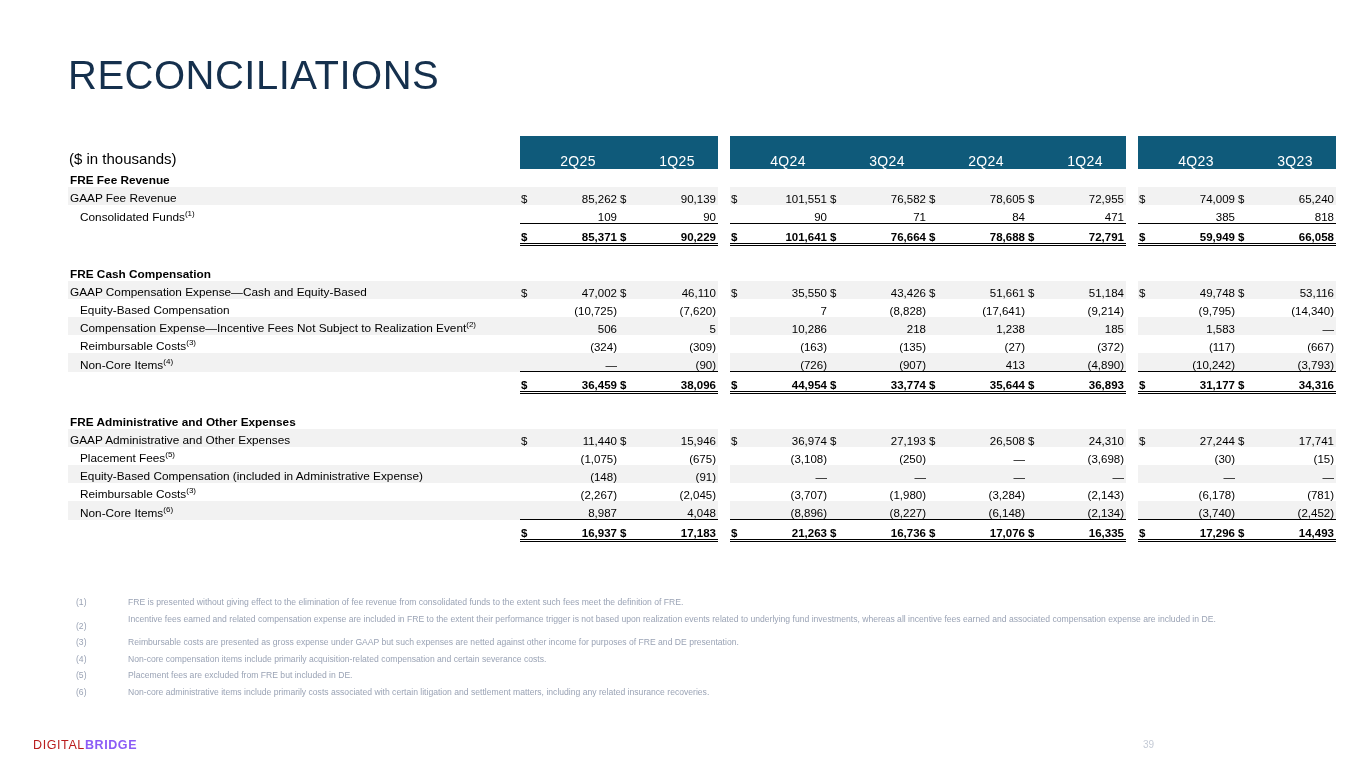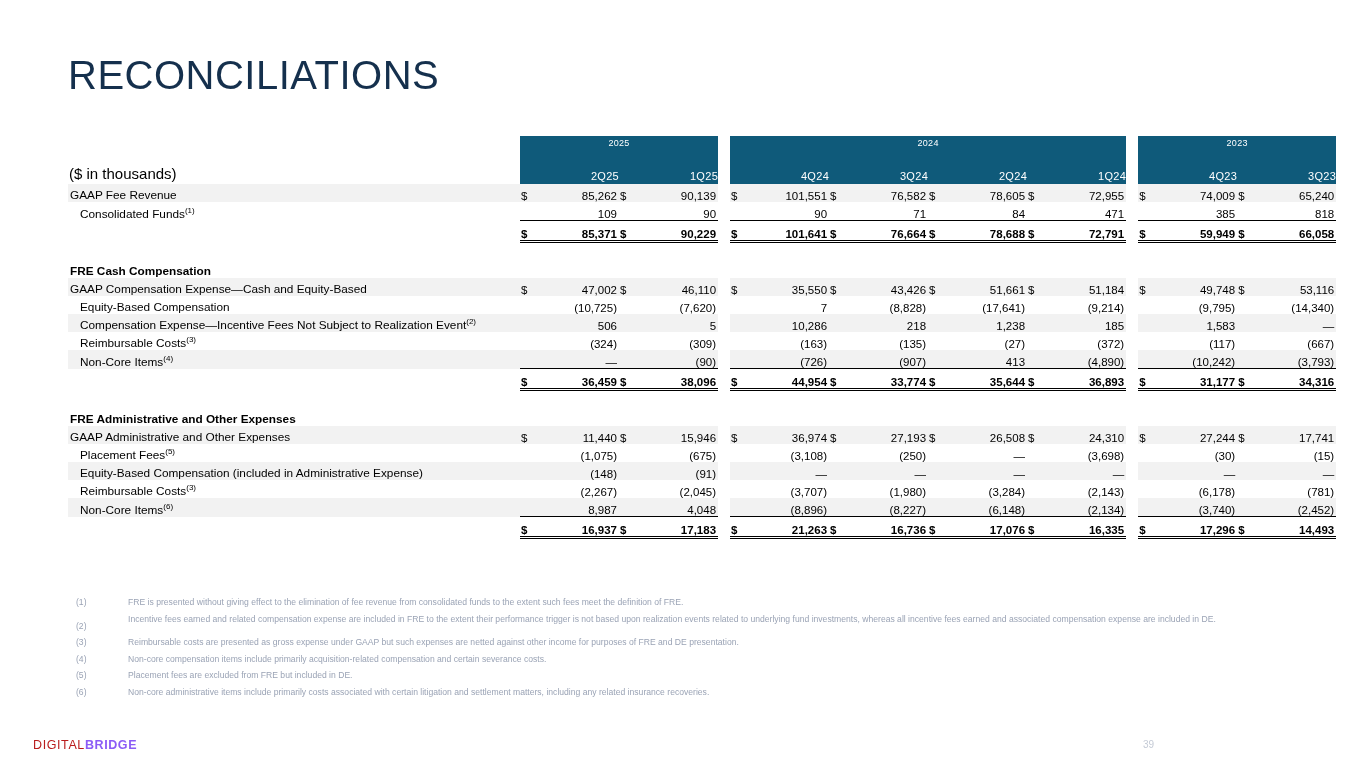--- a/index.html
+++ b/index.html
@@ -209,14 +209,6 @@
           <col class="c-num">
       </colgroup>
       <tbody id="table-body">
-          <tr>
-            <td class="spacer-col"></td>
-            <td class="yearband" colspan="4">2025</td>
-            <td class="spacer-col"></td>
-            <td class="yearband" colspan="8">2024</td>
-            <td class="spacer-col"></td>
-            <td class="yearband" colspan="4">2023</td>
-          </tr>
           <tr>
             <td class="units-cell" rowspan="1">($ in thousands)</td>
             <td class="qtrband-pad"></td>

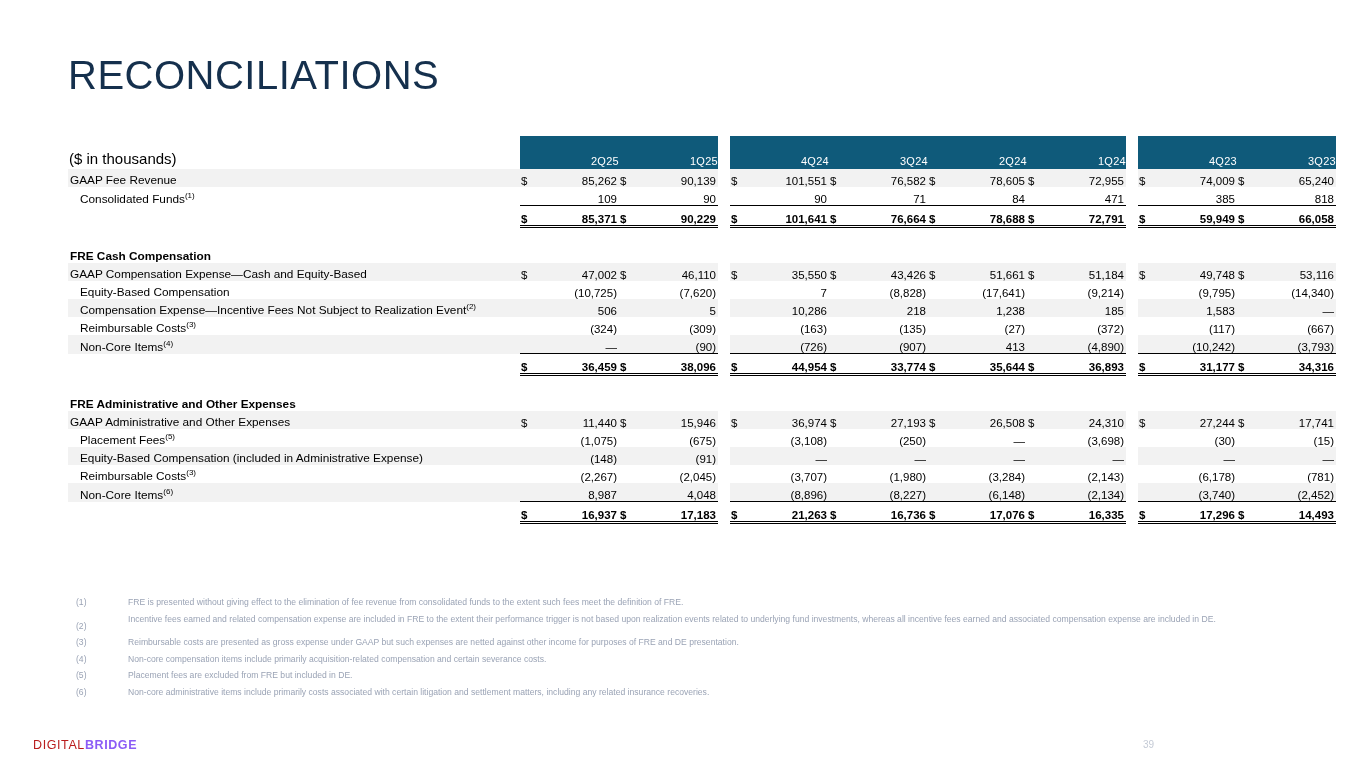--- a/index.html
+++ b/index.html
@@ -74,9 +74,9 @@
   .qtrband {
     background: #0f5a7a;
     color: #ffffff;
-    font-size: 11px;
+    font-size: 14px;
     font-weight: bold;
-    text-align: right;
+    text-align: center;
     height: 16px;
     line-height: 16px;
     letter-spacing: 0.3px;

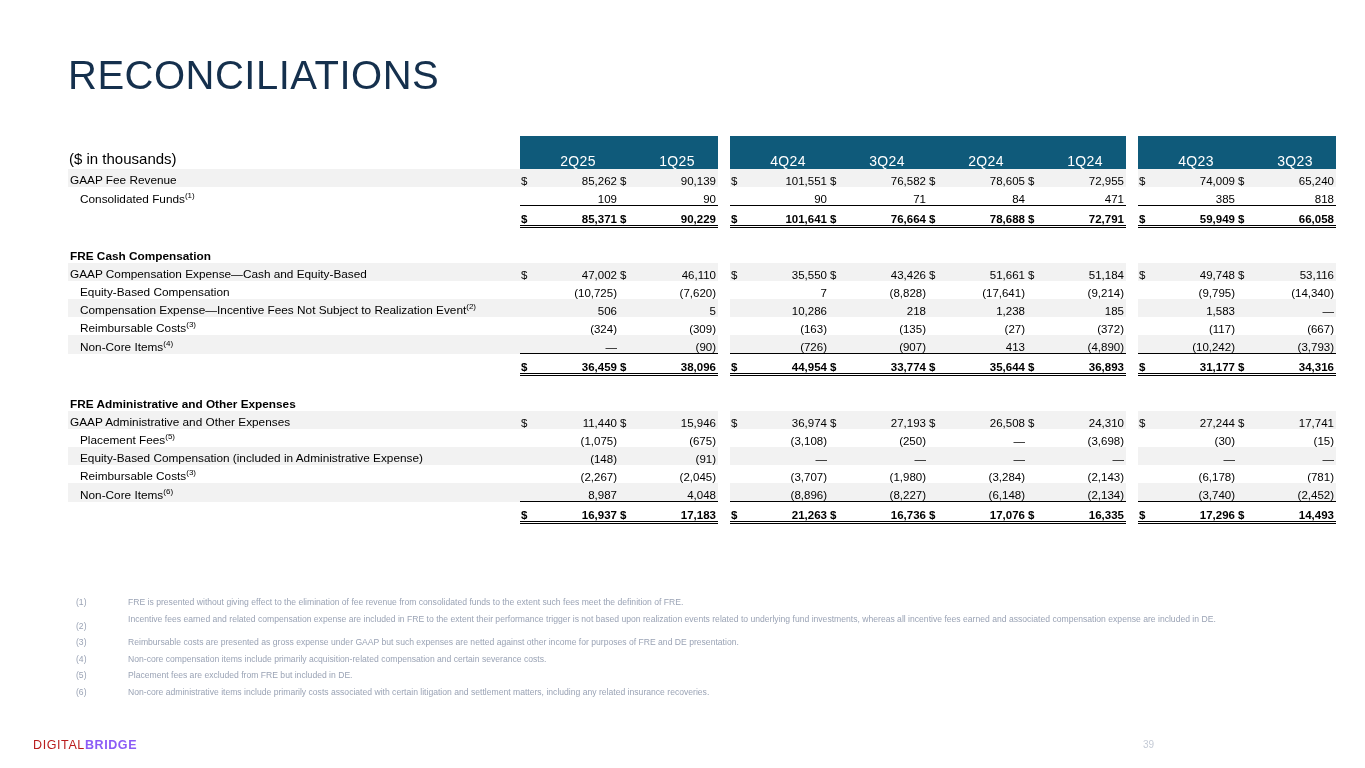--- a/index.html
+++ b/index.html
@@ -229,6 +229,10 @@
             <td class="qtrband">4Q23</td>
             <td class="qtrband-pad"></td>
             <td class="qtrband">3Q23</td>
+          </tr>
+          <tr class="row">
+            <td class="label section">FRE Fee Revenue</td>
+            <td colspan="18"></td>
           </tr>
           <tr class="row shade">
             <td class="label sh">GAAP Fee Revenue</td>

